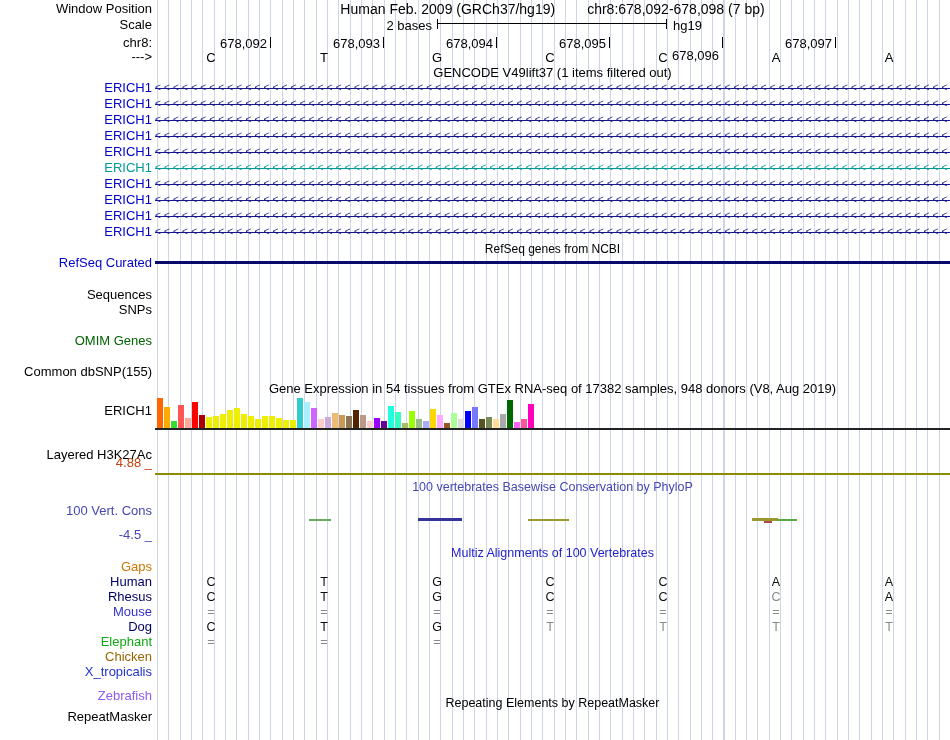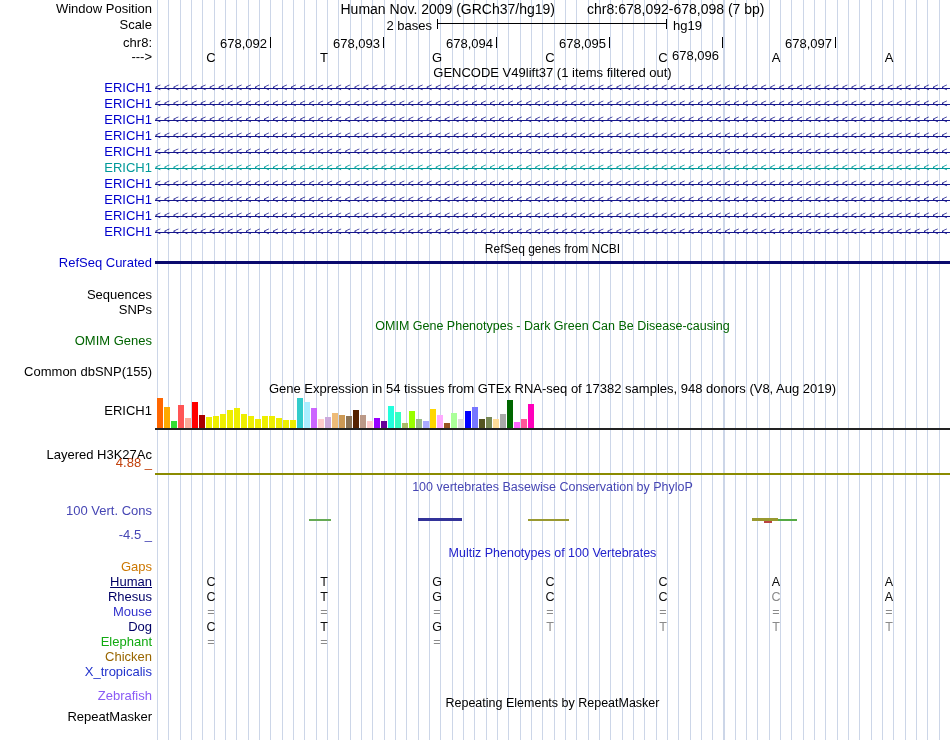--- a/index.html
+++ b/index.html
@@ -35,7 +35,7 @@
 
   <div class="lbl" style="top:2px">Window Position</div>
   <div class="ctitle" style="top:2px;font-size:14px">
-    <span>Human Nov. 2009 (GRCh37/hg19)</span><span style="display:inline-block;width:32px"></span><span>chr8:678,092-678,098 (7 bp)</span>
+    <span>Human Feb. 2009 (GRCh37/hg19)</span><span style="display:inline-block;width:32px"></span><span>chr8:678,092-678,098 (7 bp)</span>
   </div>
 
   <div class="lbl" style="top:18px">Scale</div>

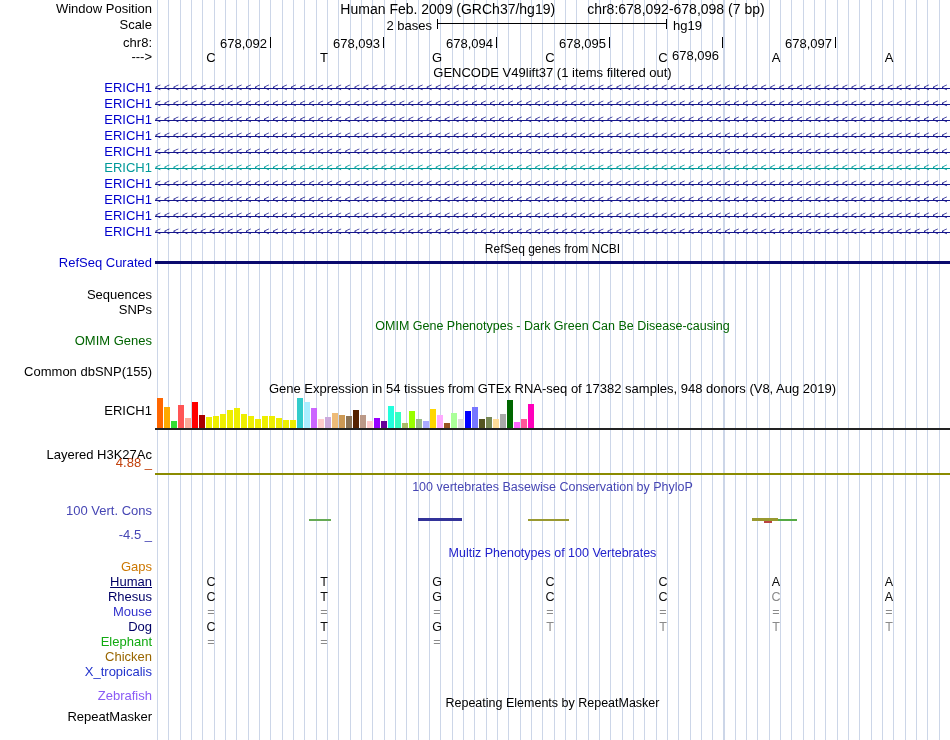--- a/index.html
+++ b/index.html
@@ -131,7 +131,6 @@
   <div class="lbl" style="top:288px">Sequences</div>
   <div class="lbl" style="top:303px">SNPs</div>
 
-  <div class="ctitle sz125" style="top:319px;color:#006400">OMIM Gene Phenotypes - Dark Green Can Be Disease-causing</div>
   <div class="lbl" style="top:334px;color:#006400">OMIM Genes</div>
 
   <div class="lbl" style="top:365px">Common dbSNP(155)</div>

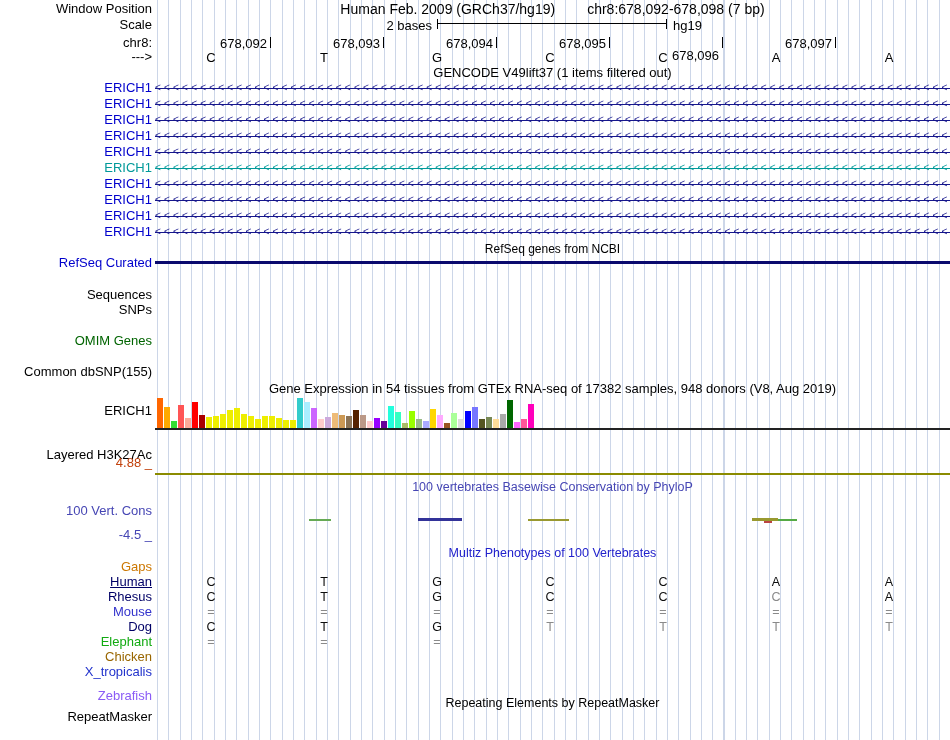--- a/index.html
+++ b/index.html
@@ -211,7 +211,7 @@
       <div class="pseg" style="left: 764px; width: 8px; height: 2px; top: 521px; background: rgb(187, 68, 68);"></div>
     </div>
 
-  <div class="ctitle sz125" style="top:546px;color:#2222CC">Multiz Phenotypes of 100 Vertebrates</div>
+  <div class="ctitle sz125" style="top:546px;color:#2222CC">Multiz Alignments of 100 Vertebrates</div>
   <div id="multiz-rows">
       <div class="lbl" style="top: 560px; color: rgb(204, 119, 0);">Gaps</div>
       <div class="lbl" style="top: 575px; color: rgb(0, 0, 102); text-decoration: underline;">Human</div>

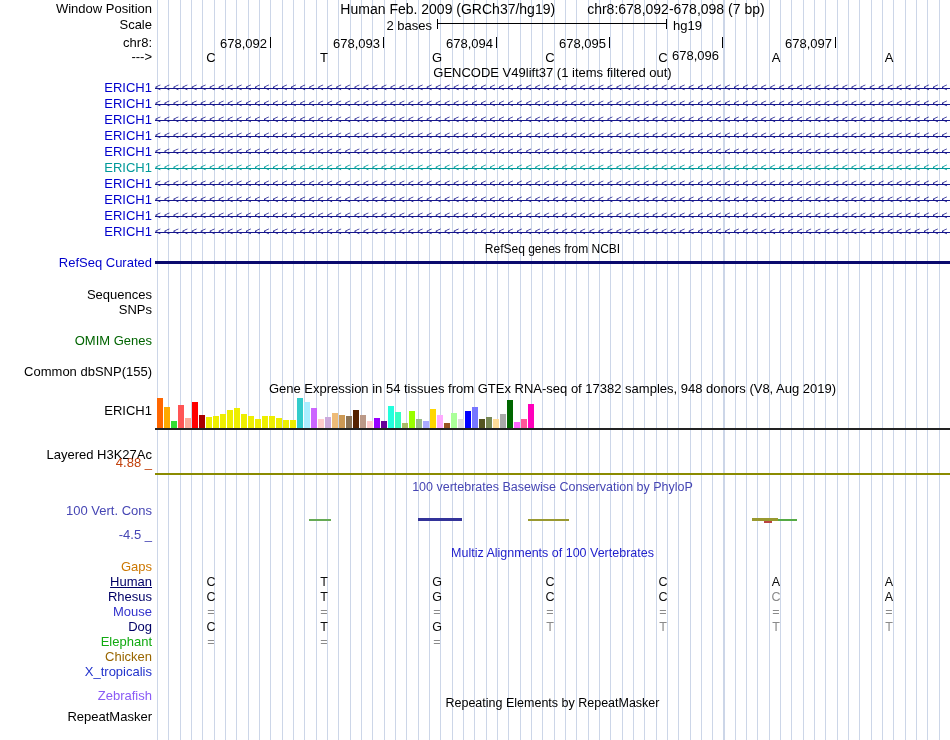--- a/index.html
+++ b/index.html
@@ -214,7 +214,7 @@
   <div class="ctitle sz125" style="top:546px;color:#2222CC">Multiz Alignments of 100 Vertebrates</div>
   <div id="multiz-rows">
       <div class="lbl" style="top: 560px; color: rgb(204, 119, 0);">Gaps</div>
-      <div class="lbl" style="top: 575px; color: rgb(0, 0, 102); text-decoration: underline;">Human</div>
+      <div class="lbl" style="top: 575px; color: rgb(0, 0, 102);">Human</div>
       <div class="mcell" style="left: 196px; top: 575px; color: rgb(13, 13, 13);">C</div>
       <div class="mcell" style="left: 309px; top: 575px; color: rgb(13, 13, 13);">T</div>
       <div class="mcell" style="left: 422px; top: 575px; color: rgb(13, 13, 13);">G</div>

